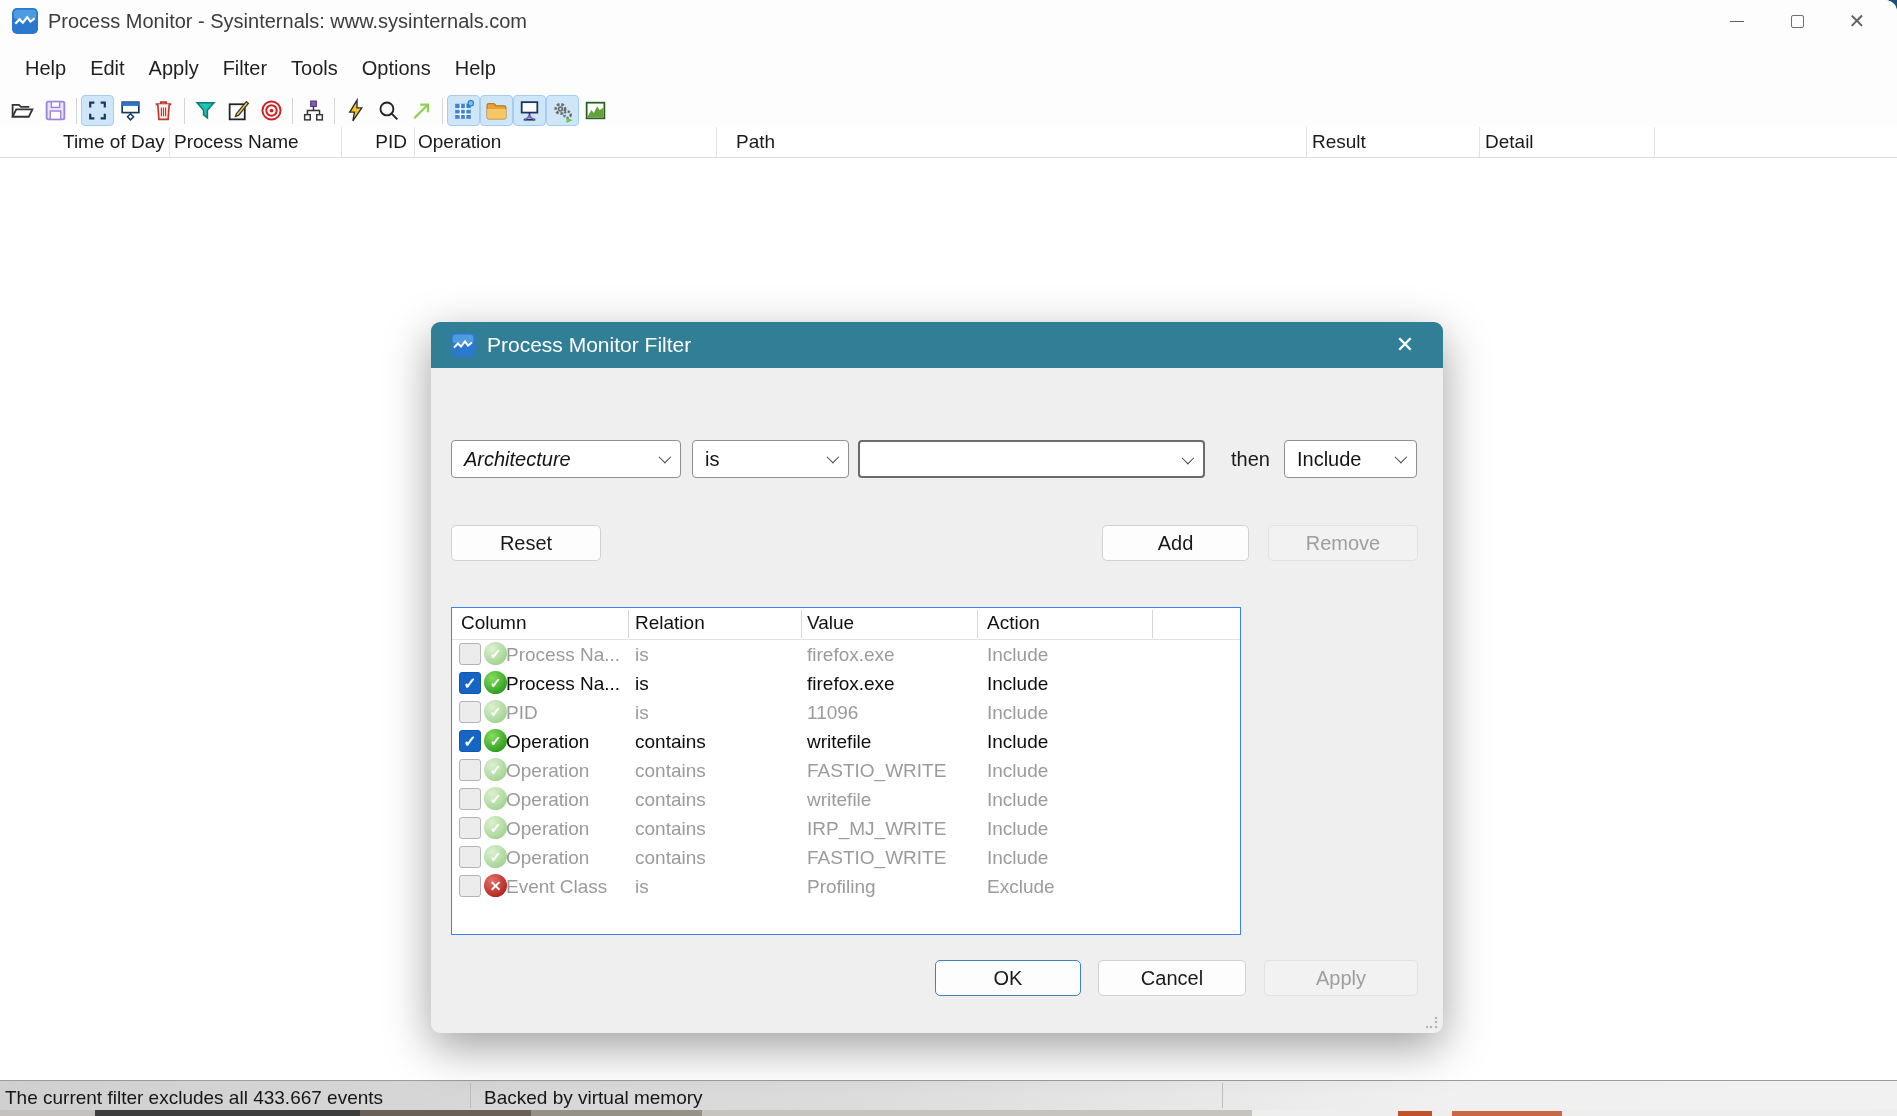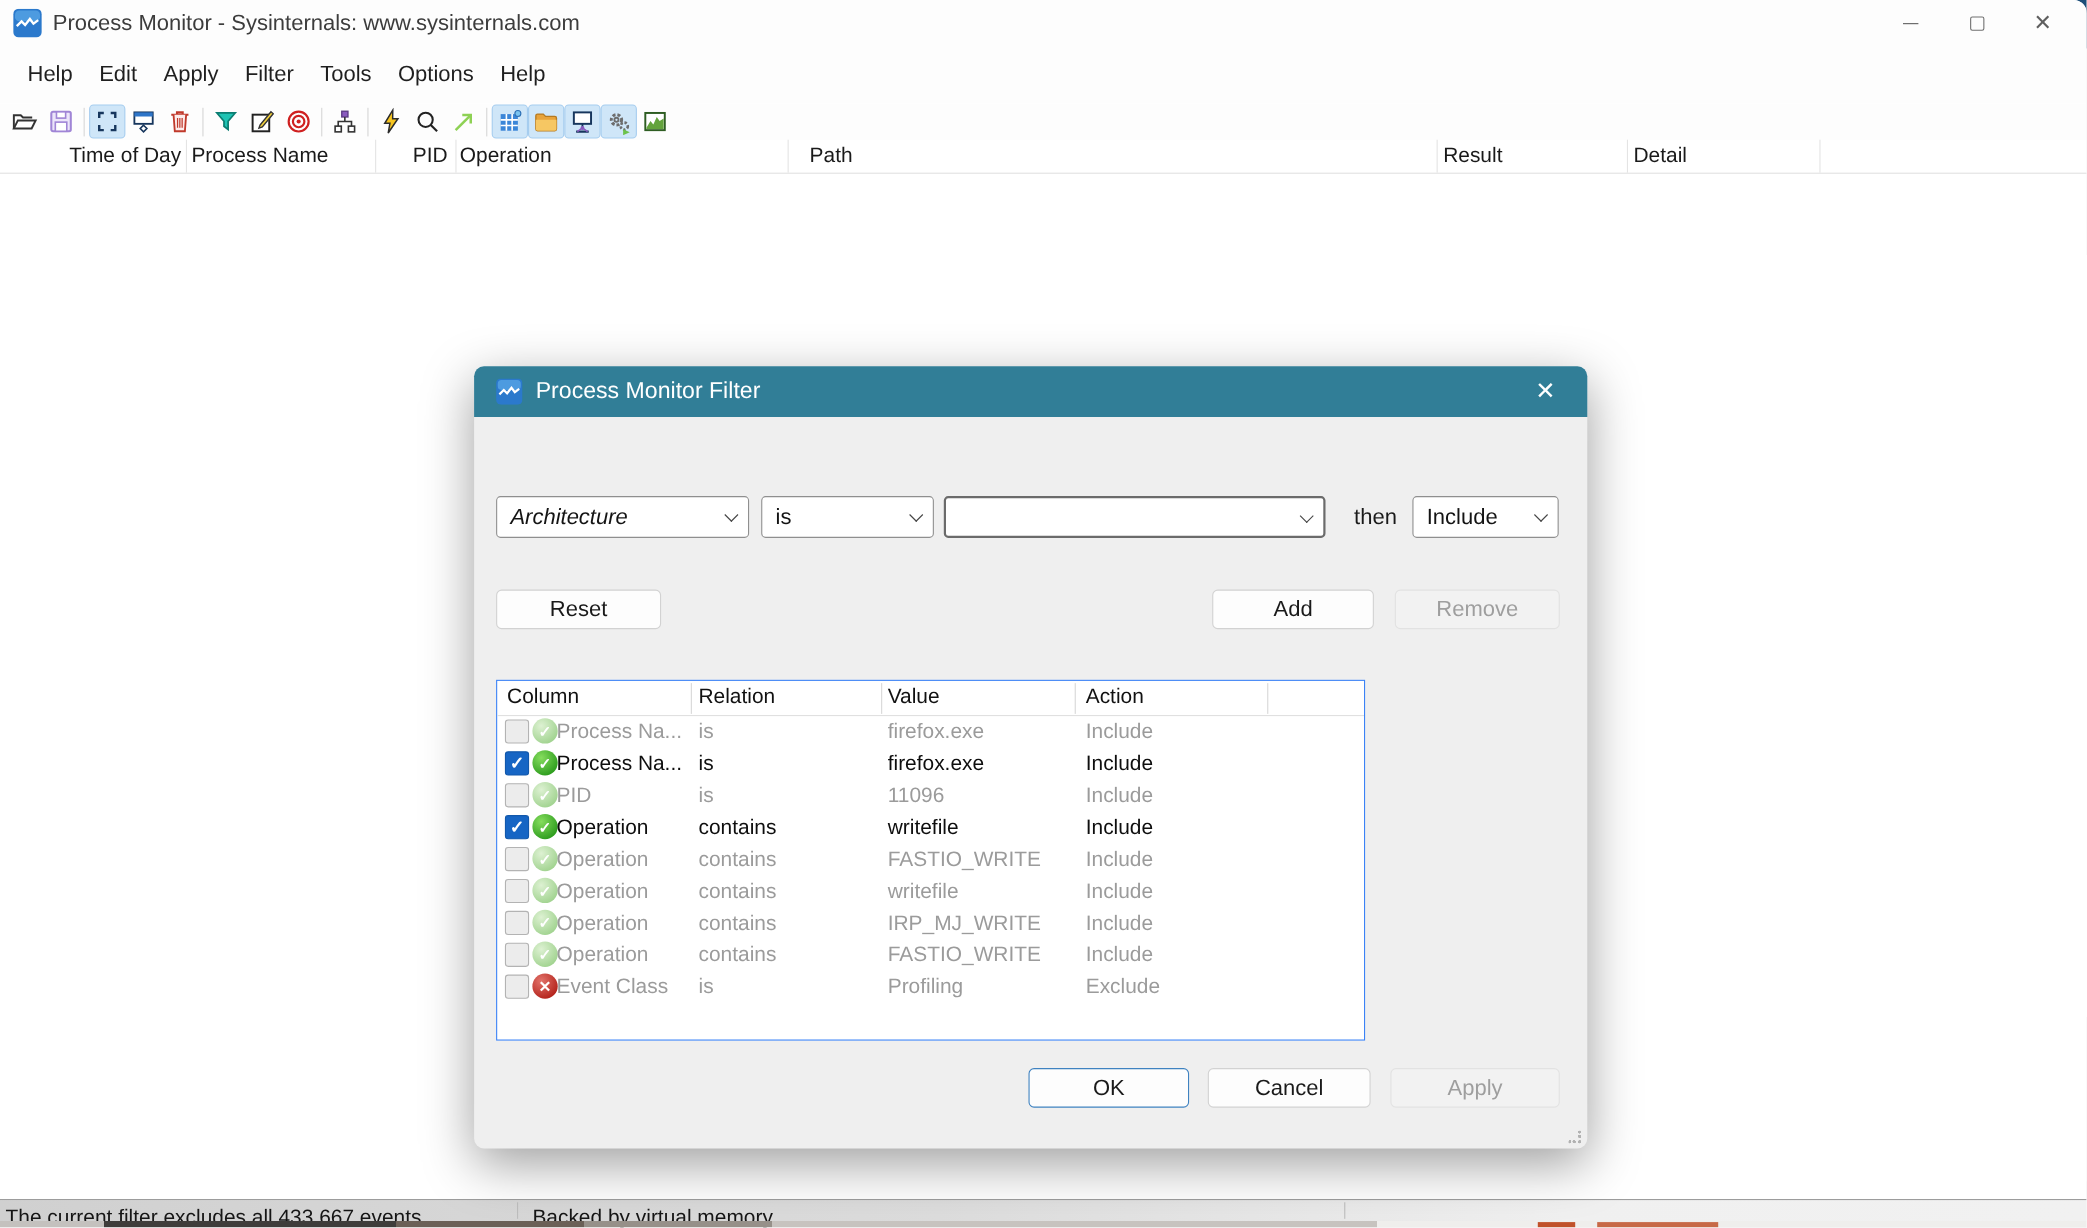--- a/index.html
+++ b/index.html
@@ -51,7 +51,7 @@
   .sliver-orange2 { position:absolute; bottom:0; left:1452px; width:110px; height:5px; background:#c0512a; opacity:.85; }
 
   
-  .dialog { position:absolute; left:431px; top:333px; width:1012px; height:711px;
+  .dialog { position:absolute; left:431px; top:322px; width:1012px; height:711px;
     background:#efefef; border-radius:9px; box-shadow:0 14px 46px rgba(0,0,0,.38); }
   .dlg-titlebar { height:46px; background:#317e97; border-radius:9px 9px 0 0; display:flex; align-items:center; position:relative; }
   .dlg-icon { width:24px; height:24px; margin-left:20px; }

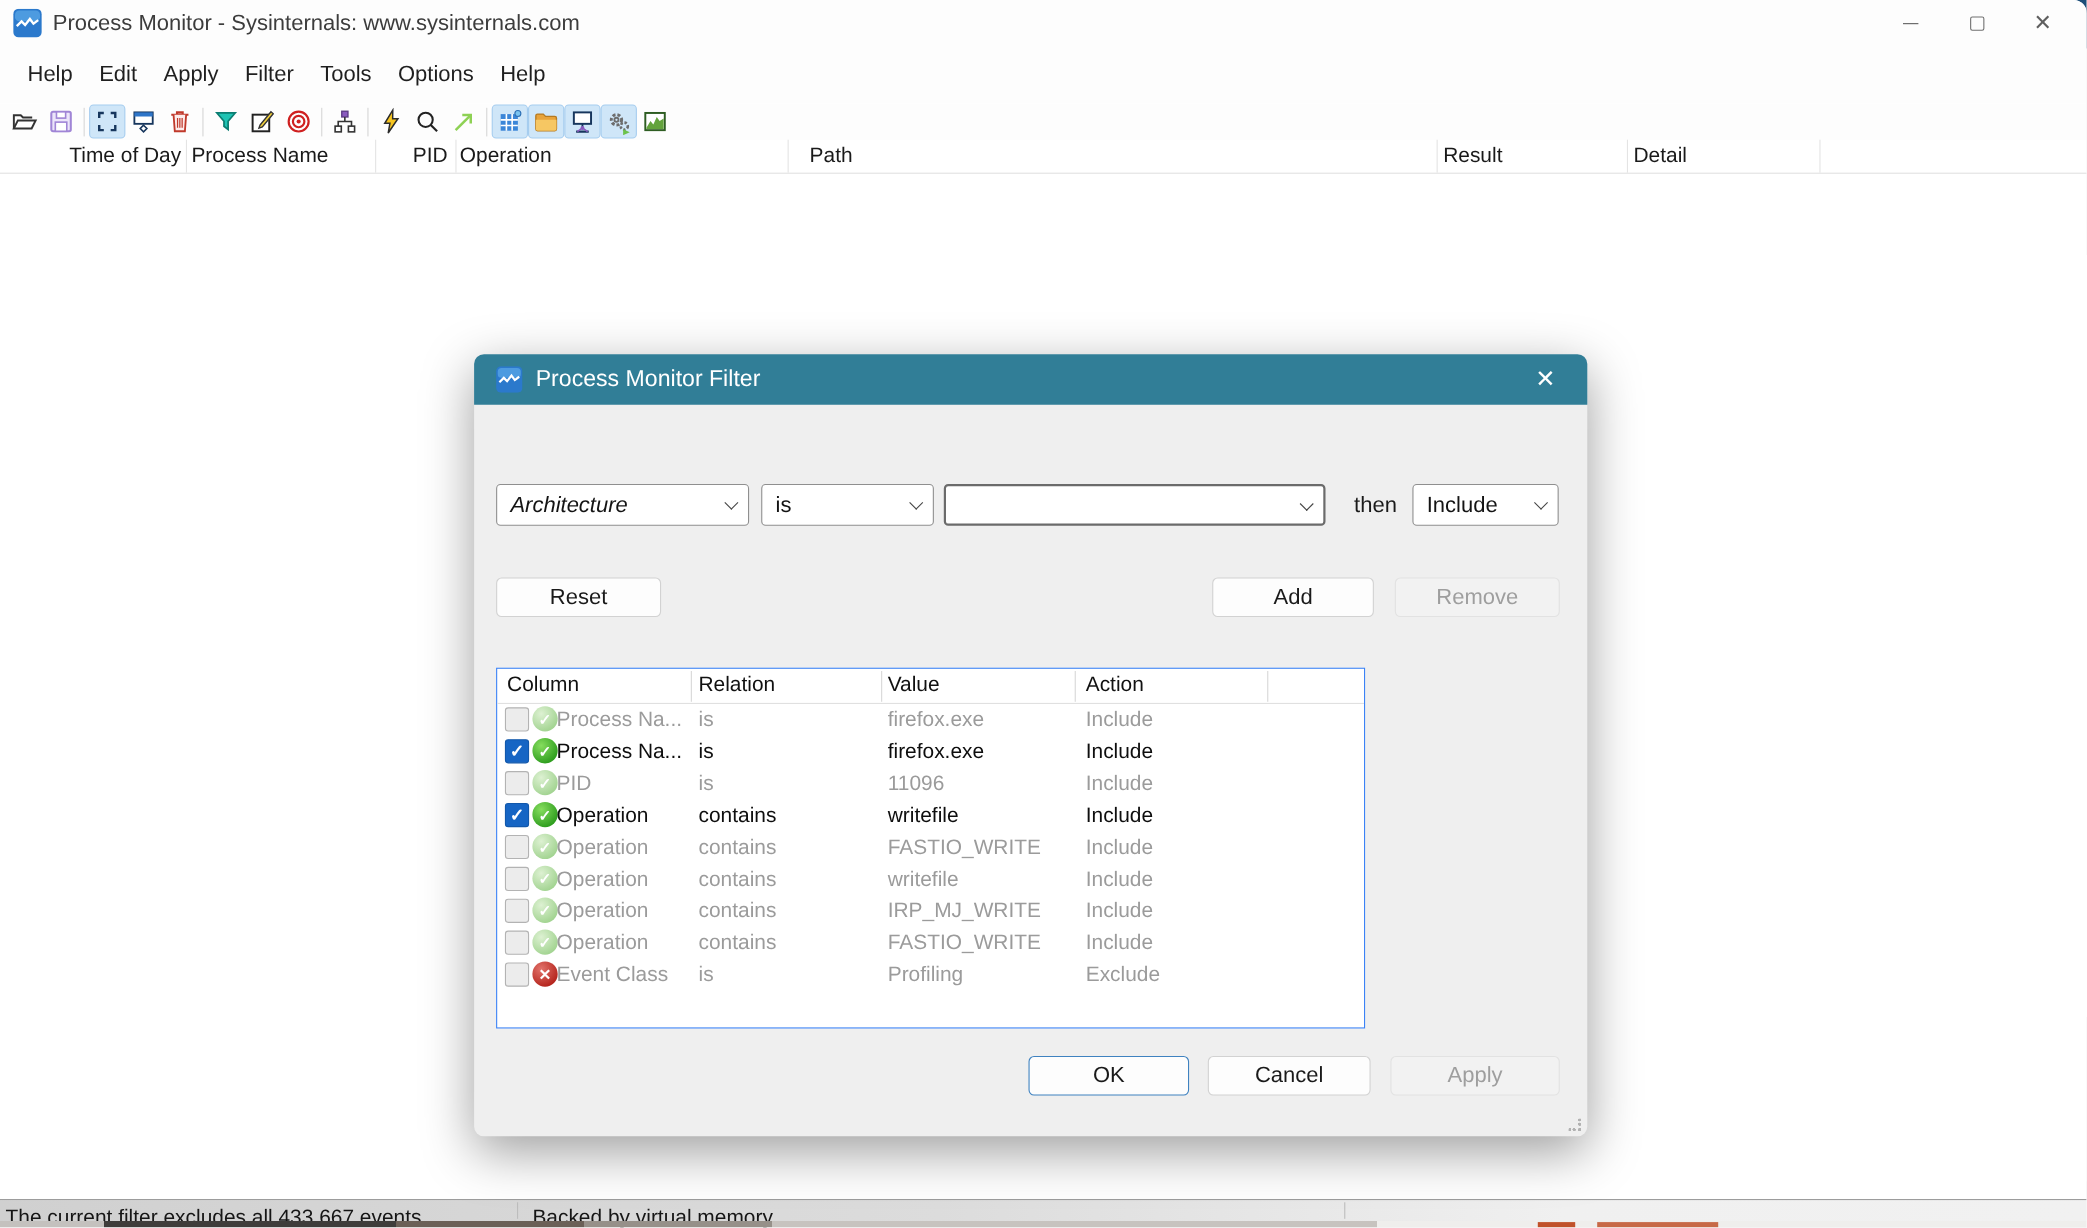--- a/index.html
+++ b/index.html
@@ -38,7 +38,7 @@
 
   .content { position:absolute; top:158px; bottom:42px; left:0; right:0; background:#fff; }
 
-  .statusbar { position:absolute; left:0; right:0; bottom:6px; height:20px;
+  .statusbar { position:absolute; left:0; right:0; bottom:6px; height:30px;
     background:linear-gradient(to right,#d0d0d0,#dcdcdc 45%,#f0f0f0 75%,#f1f1f1);
     border-top:1px solid #9c9c9c; }
   .status-pane { position:absolute; top:6px; font-size:19px; color:#161616; white-space:nowrap; }

